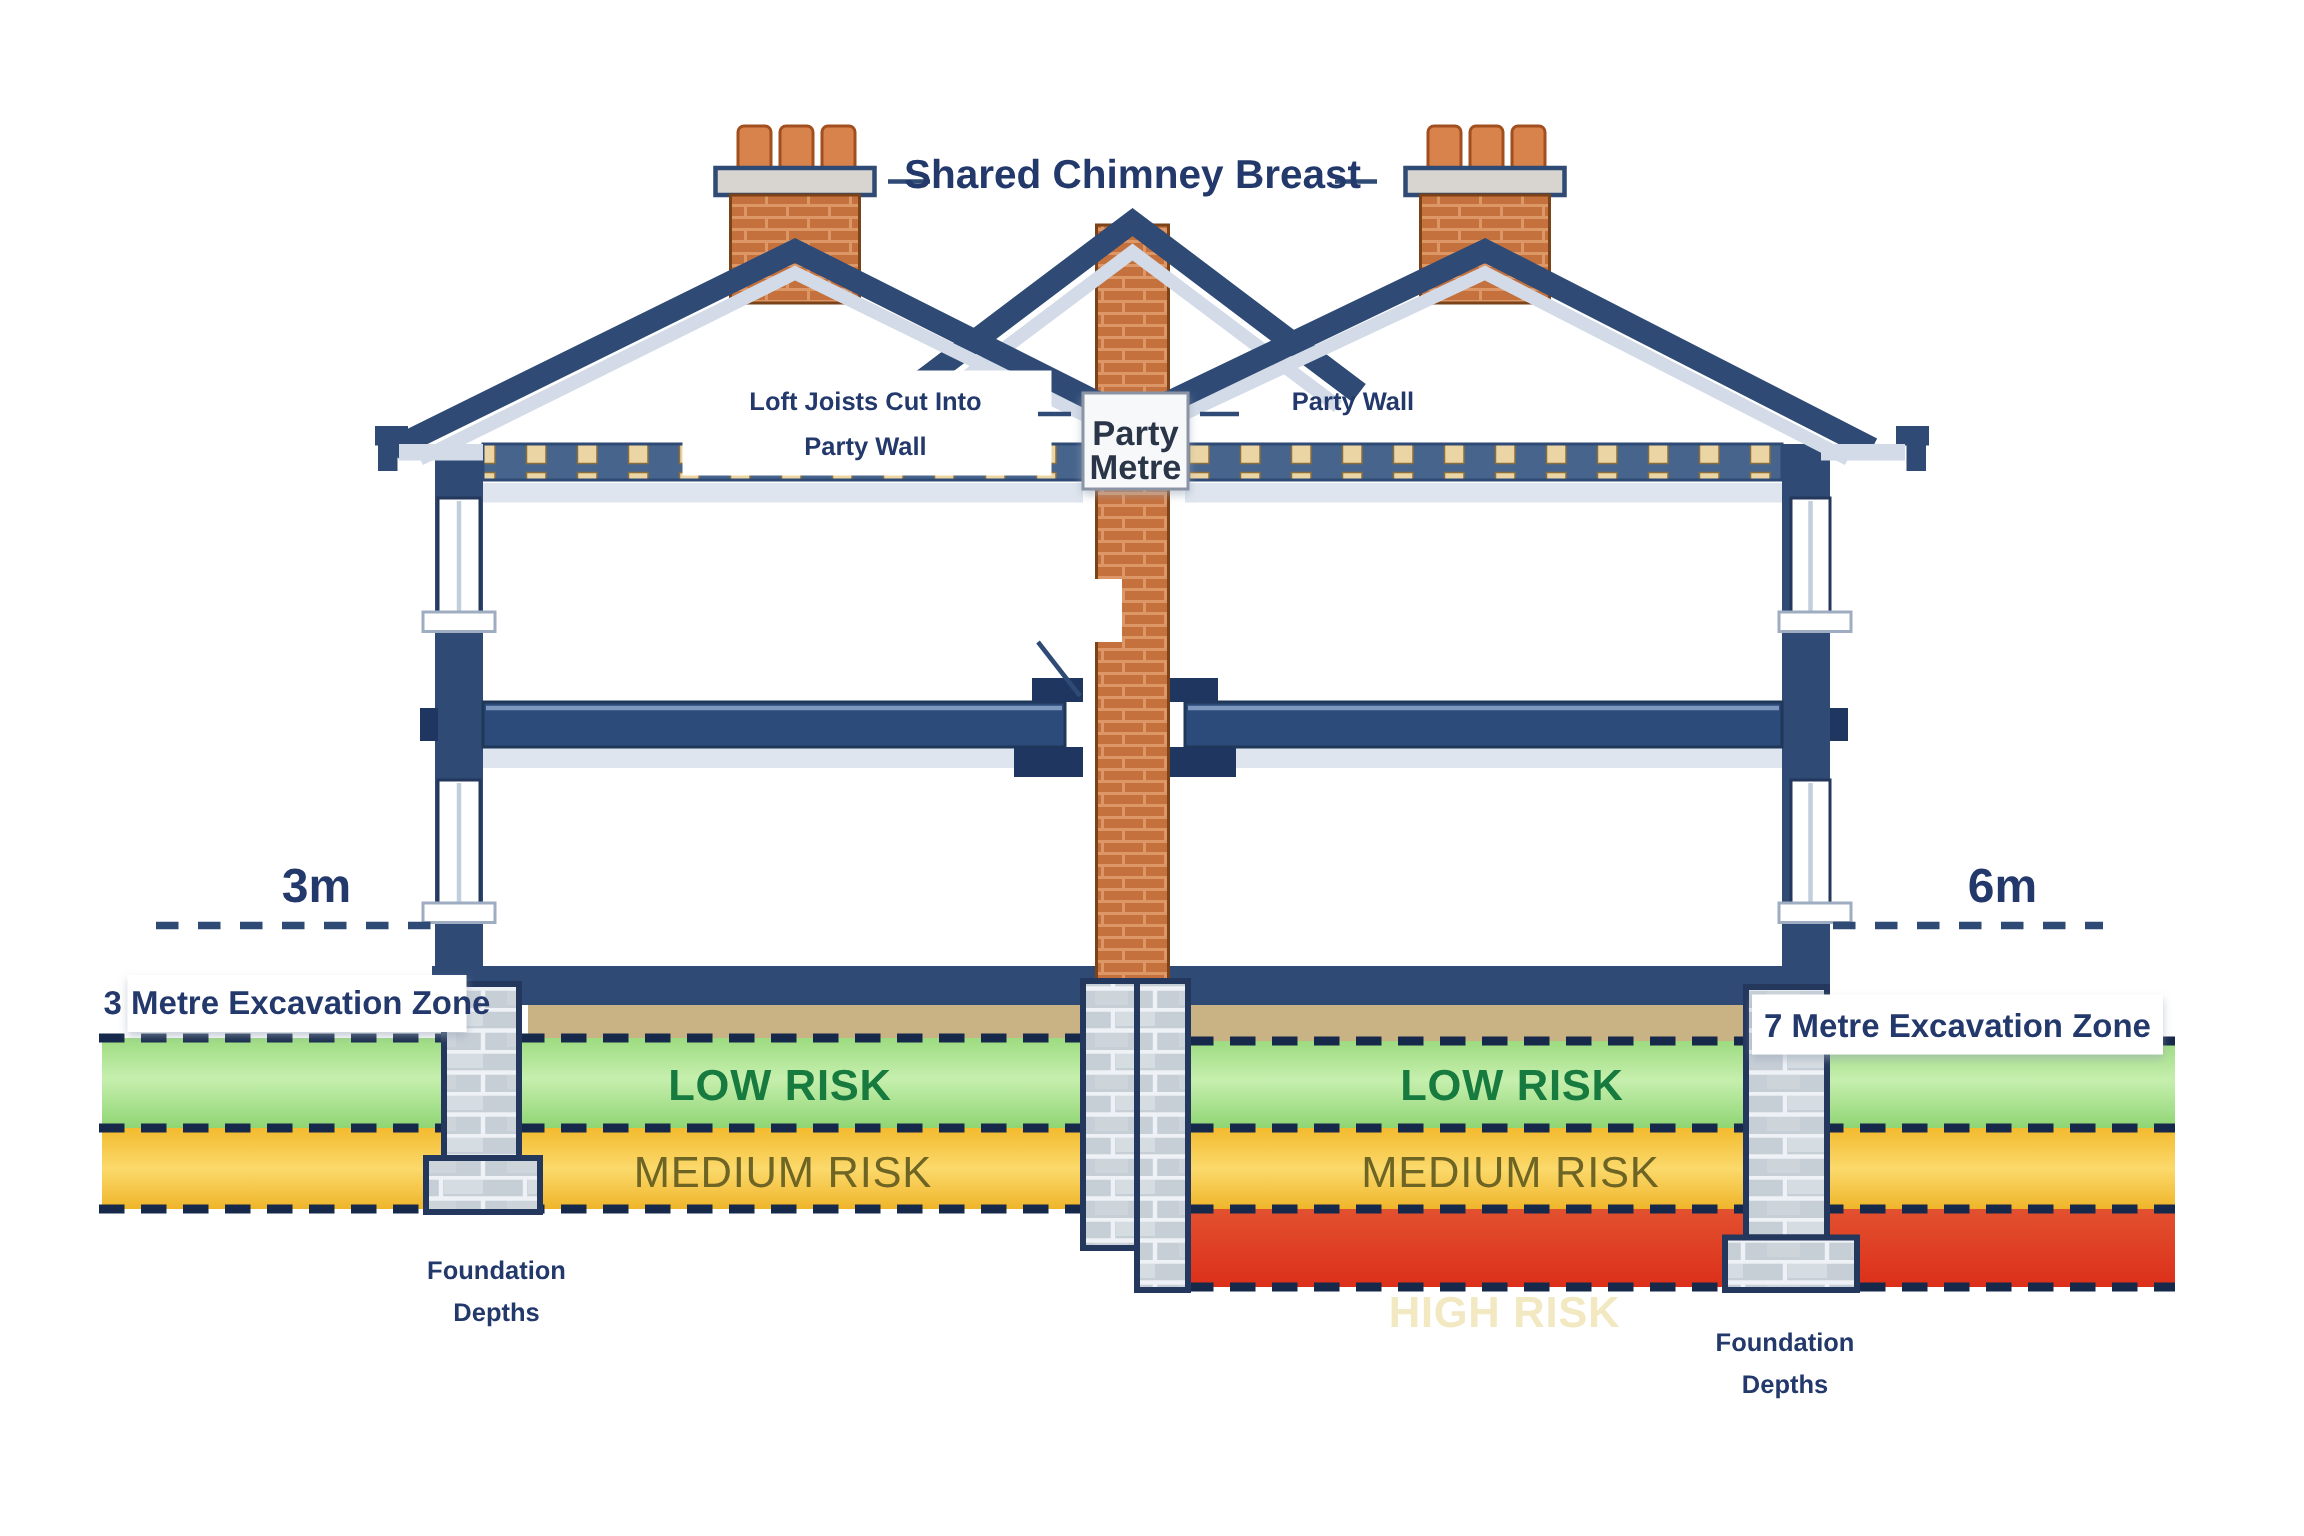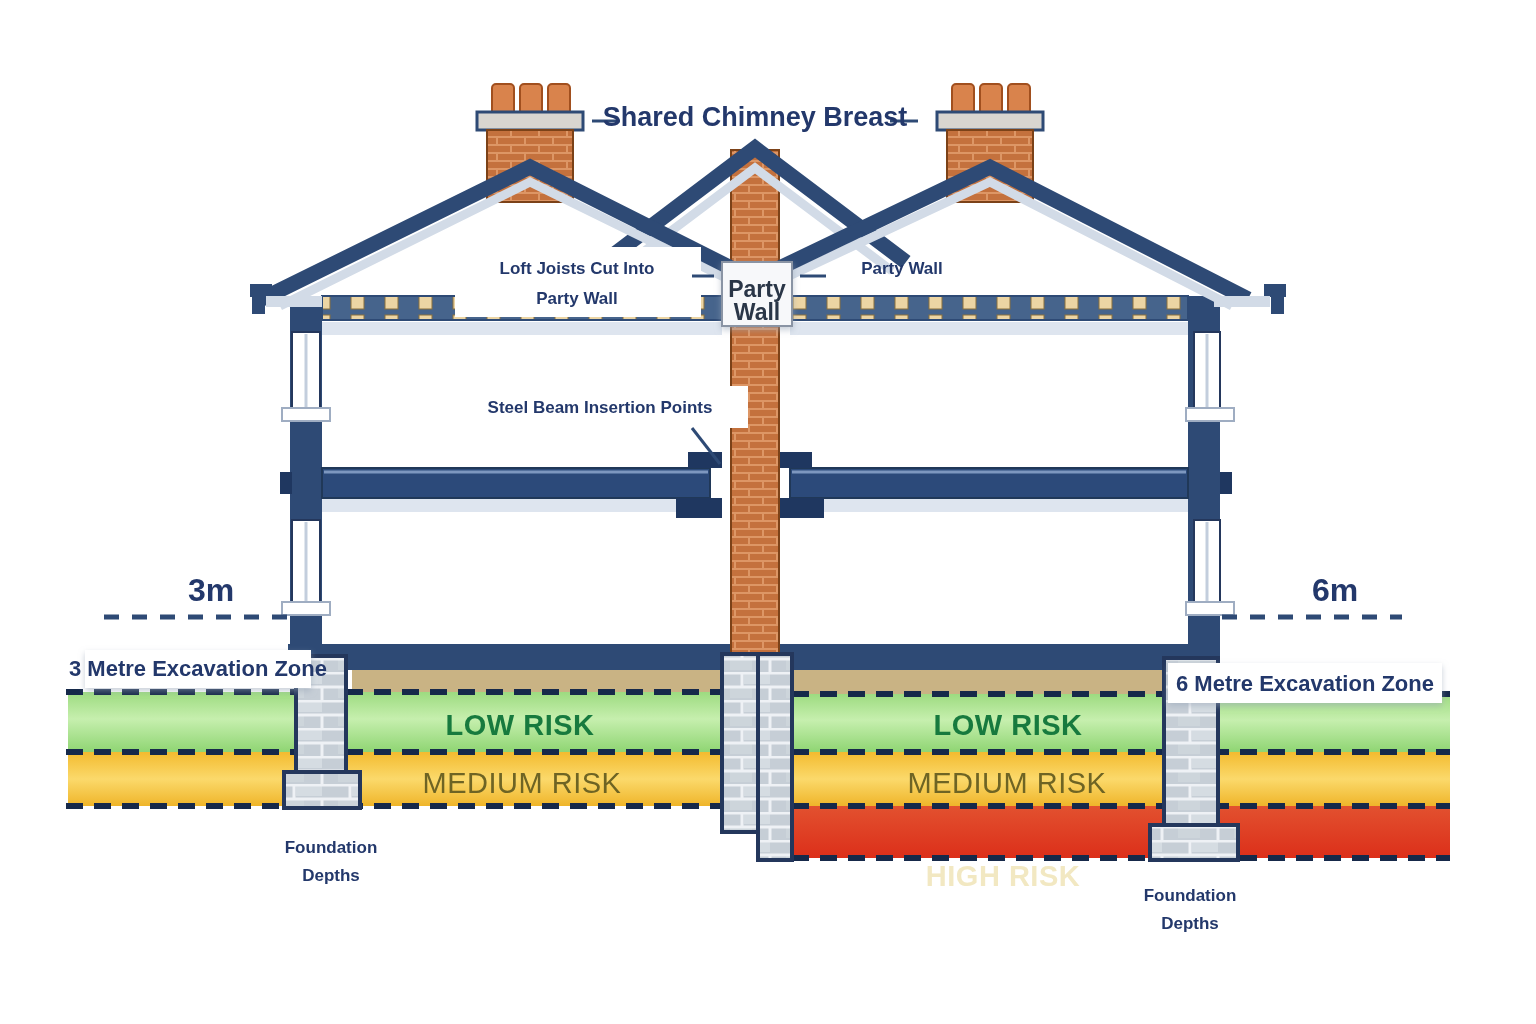--- a/index.html
+++ b/index.html
@@ -209,7 +209,7 @@
 <div class="lbl sz25" style="left:577px;top:298px;">Party Wall</div>
 
 <div class="lbl sz23 box-text" style="left:757px;top:289px;">Party</div>
-<div class="lbl sz23 box-text" style="left:757px;top:312px;">Wall</div>
+<div class="lbl sz23 box-text" style="left:757px;top:312px;">Metre</div>
 
 <div class="lbl sz25" style="left:902px;top:268px;">Party Wall</div>
 

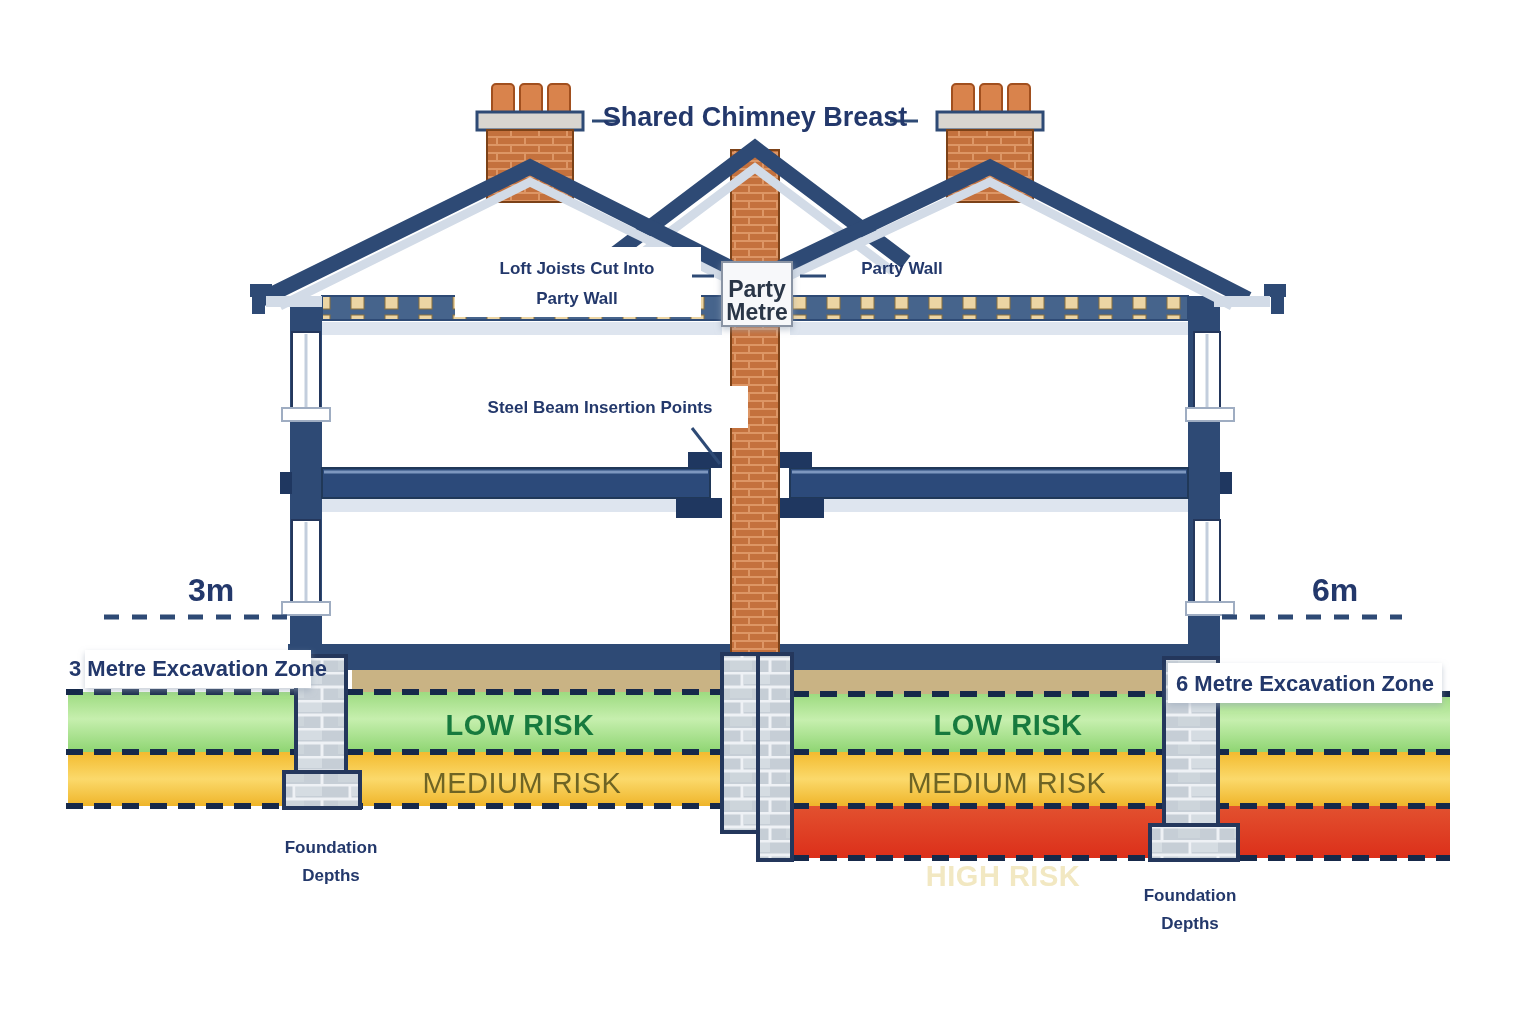--- a/index.html
+++ b/index.html
@@ -213,7 +213,6 @@
 
 <div class="lbl sz25" style="left:902px;top:268px;">Party Wall</div>
 
-<div class="lbl sz25" style="left:600px;top:407px;">Steel Beam Insertion Points</div>
 
 <div class="lbl sz31" style="left:211px;top:590px;">3m</div>
 <div class="lbl sz31" style="left:1291px;top:590px;margin-left:44px;">6m</div>

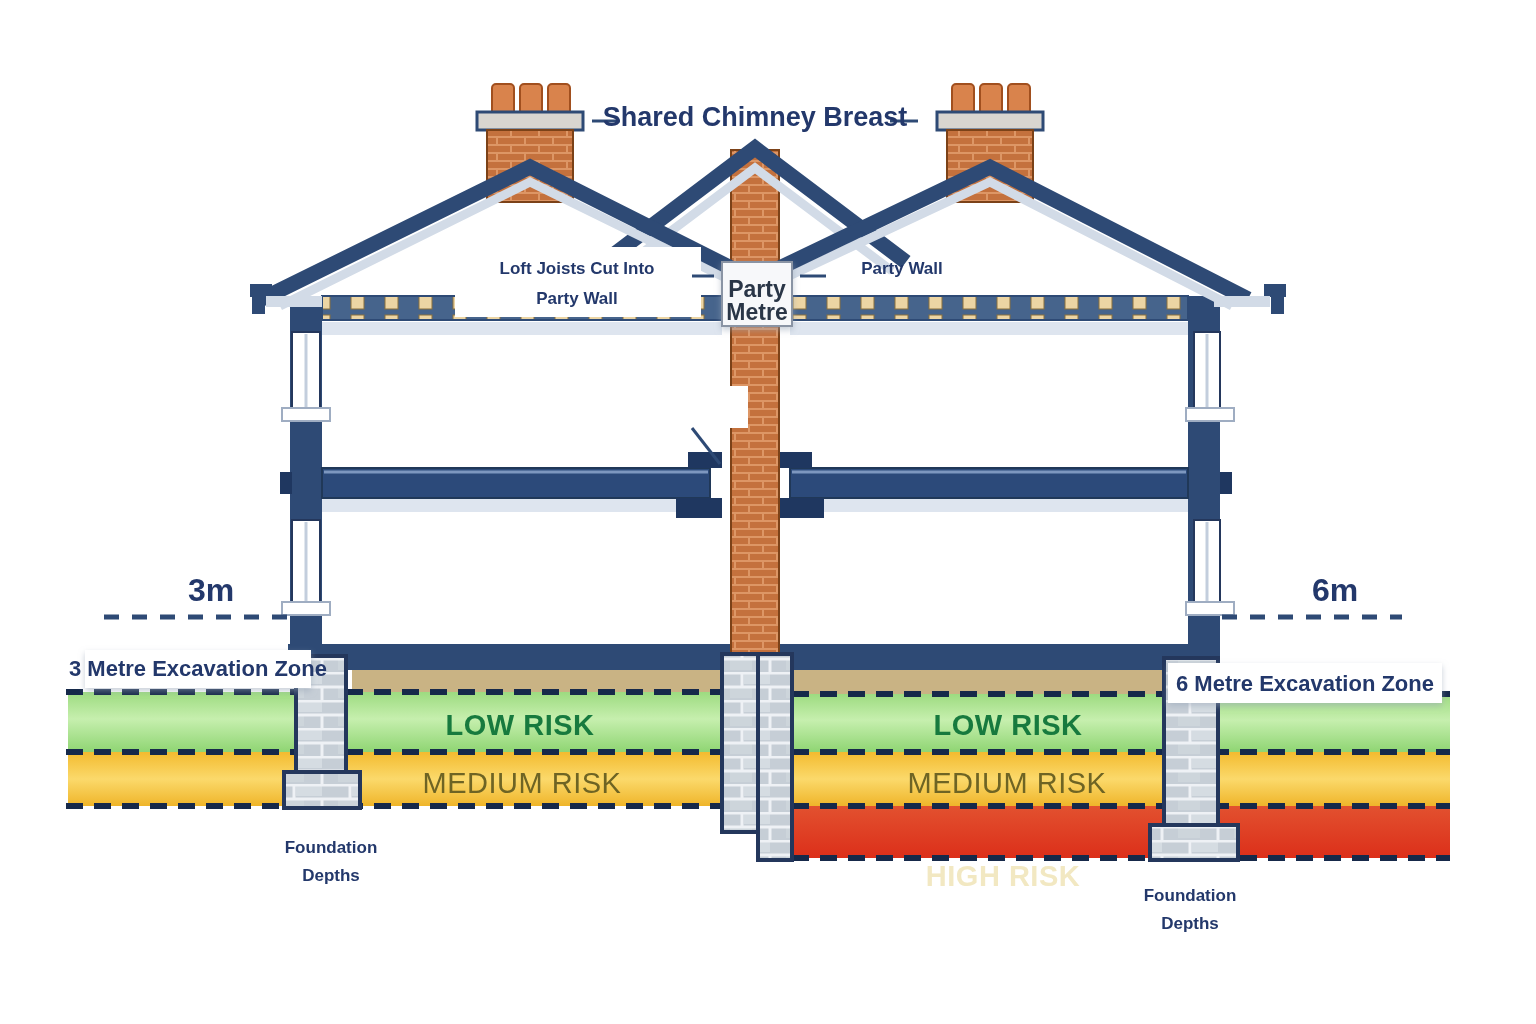--- a/index.html
+++ b/index.html
@@ -218,7 +218,7 @@
 <div class="lbl sz31" style="left:1291px;top:590px;margin-left:44px;">6m</div>
 
 <div class="lbl sz22" style="left:198px;top:669px;">3 Metre Excavation Zone</div>
-<div class="lbl sz22" style="left:1305px;top:684px;">6 Metre Excavation Zone</div>
+<div class="lbl sz22" style="left:1305px;top:684px;">7 Metre Excavation Zone</div>
 
 <div class="lbl sz29 low-risk" style="left:520px;top:725px;">LOW RISK</div>
 <div class="lbl sz29 med-risk" style="left:522px;top:783px;">MEDIUM RISK</div>

